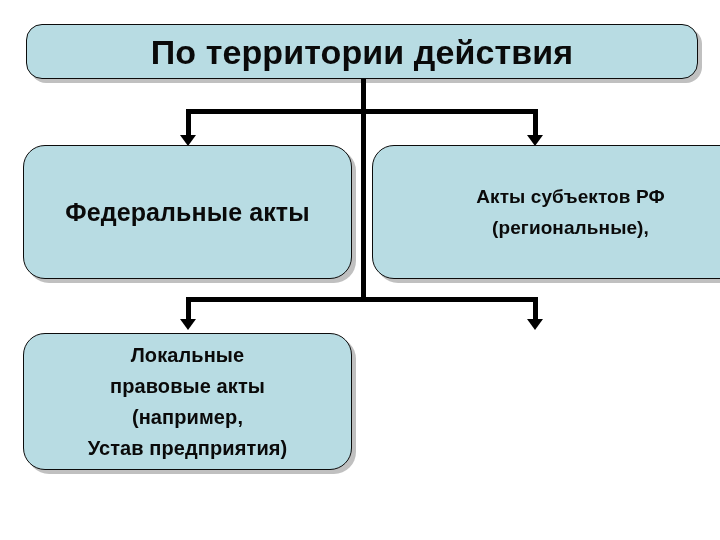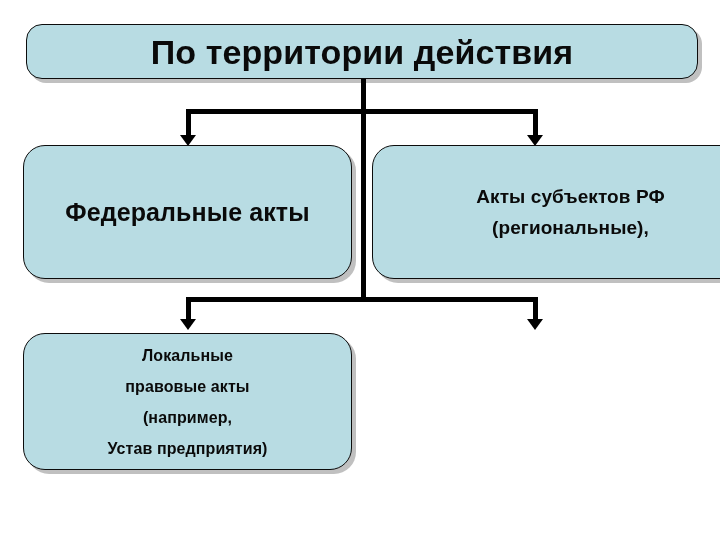--- a/index.html
+++ b/index.html
@@ -76,7 +76,7 @@
     top: 333px;
     width: 329px;
     height: 137px;
-    font-size: 16px;
+    font-size: 20px;
   }
   #node-municipal {
     left: 372px;

